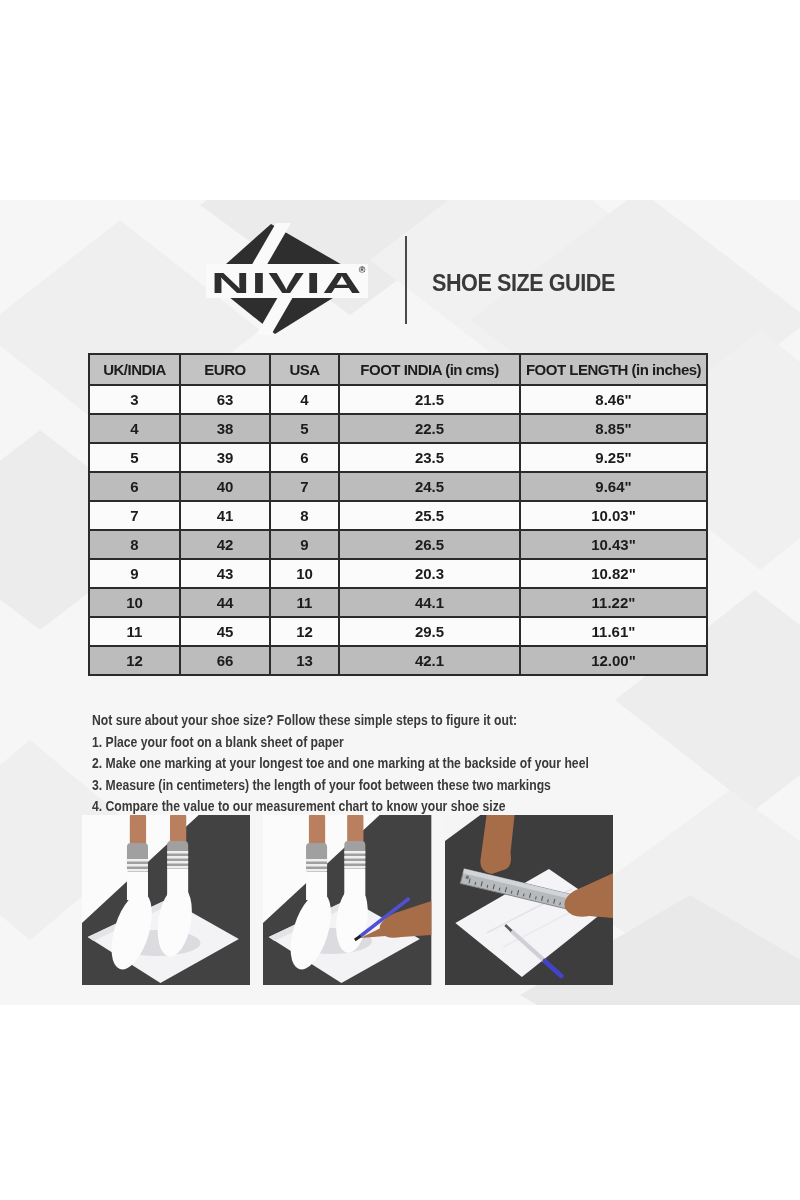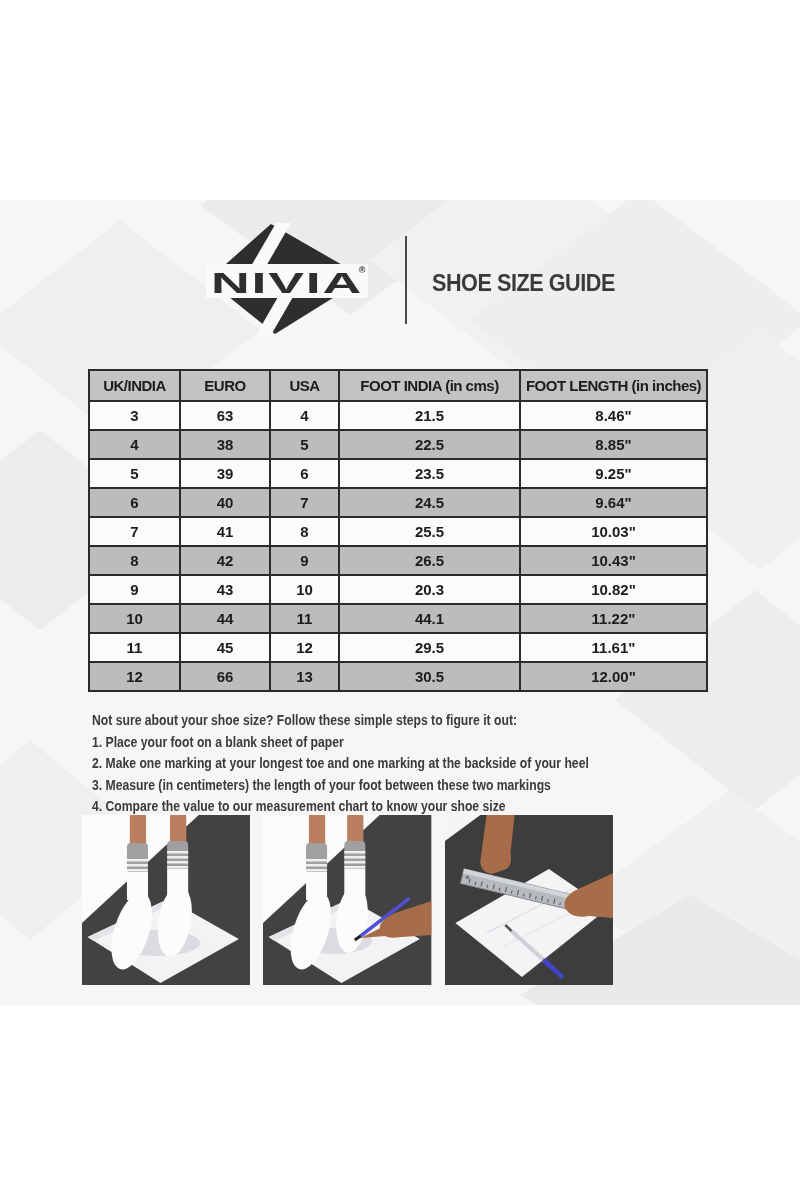--- a/index.html
+++ b/index.html
@@ -20,7 +20,7 @@
 
   
   .size-table{
-    position:absolute;left:88px;top:369px;width:618px;border-collapse:collapse;table-layout:fixed;
+    position:absolute;left:88px;top:353px;width:618px;border-collapse:collapse;table-layout:fixed;
   }
   .size-table th,.size-table td{
     border:2px solid #2b2b2b;text-align:center;vertical-align:middle;padding:0;

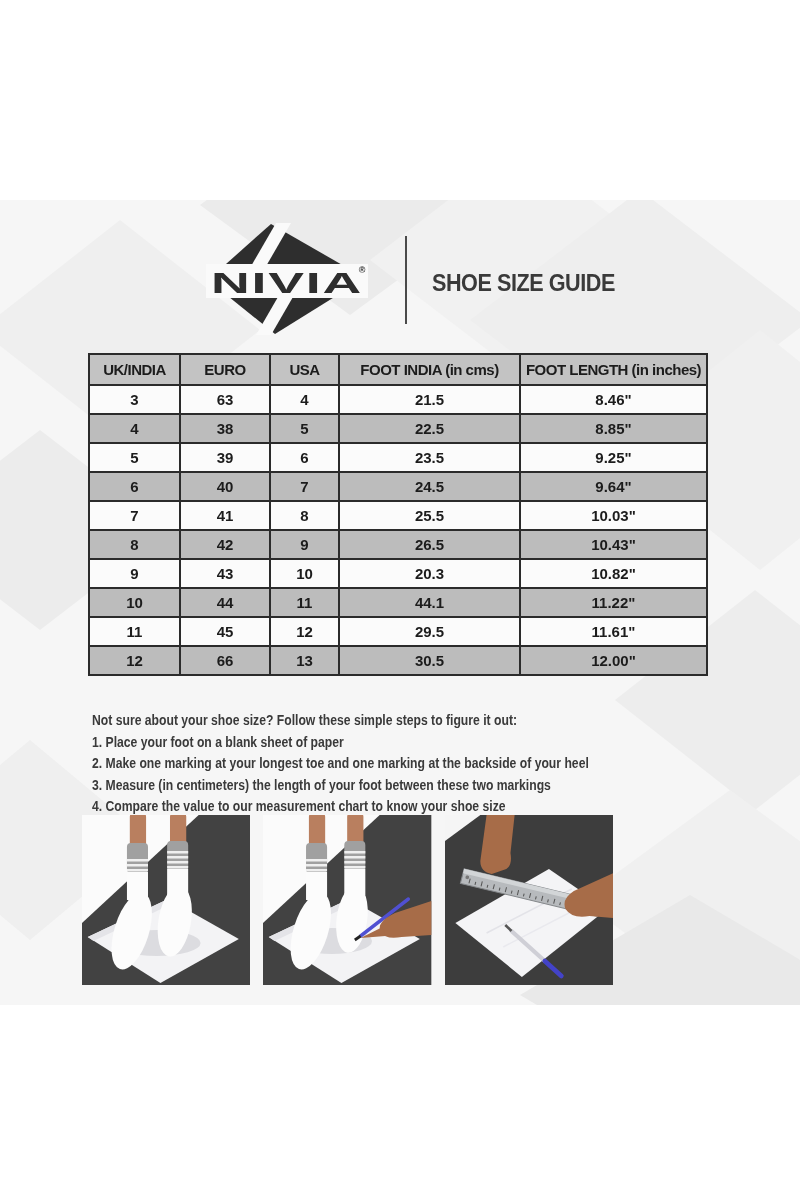--- a/index.html
+++ b/index.html
@@ -156,7 +156,7 @@
           <td>12</td>
           <td>66</td>
           <td>13</td>
-          <td>30.5</td>
+          <td>42.1</td>
           <td>12.00"</td>
         </tr>
       </tbody>

